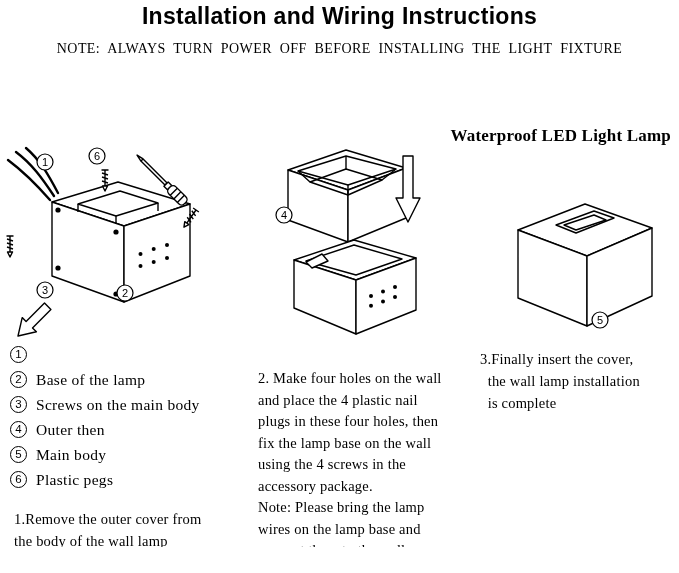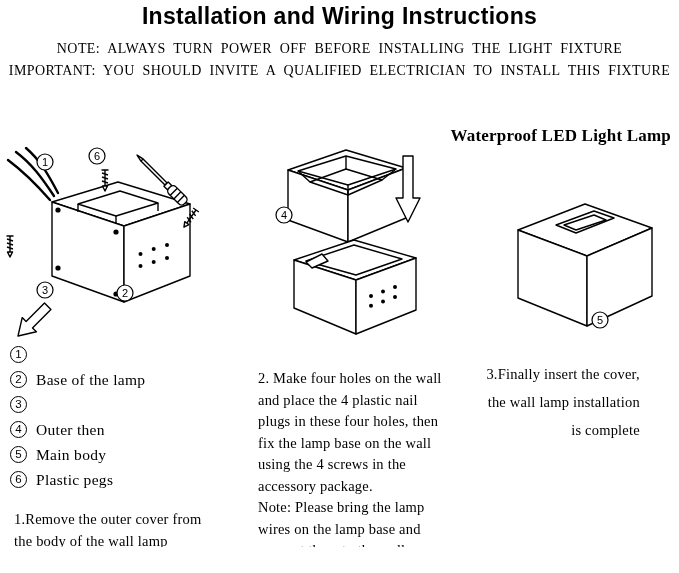--- a/index.html
+++ b/index.html
@@ -63,7 +63,6 @@
 
   <div class="title">Installation and Wiring Instructions</div>
   <div class="note-line note-1">NOTE: ALWAYS TURN POWER OFF BEFORE INSTALLING THE LIGHT FIXTURE</div>
-  <div class="note-line note-2">IMPORTANT: YOU SHOULD INVITE A QUALIFIED ELECTRICIAN TO INSTALL THIS FIXTURE</div>
   <div class="product-name">Waterproof LED Light Lamp</div>
 
   <svg class="fig" style="left:0px; top:144px;" width="235" height="205" viewBox="0 0 235 205">

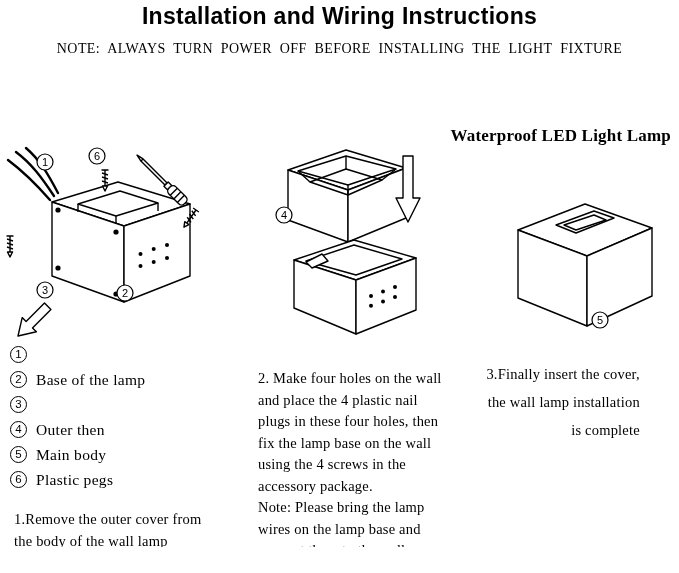--- a/index.html
+++ b/index.html
@@ -54,7 +54,7 @@
   }
   .step-1 { left:14px;  top:508px; line-height:22px; }
   .step-2 { left:258px; top:344px; line-height:21.5px;margin-top:24px; }
-  .step-3 { left:480px; top:360px; line-height:28px;text-align:right; }
+  .step-3 { left:480px; top:348px; line-height:22px; }
 </style>
 </head>
 <body>

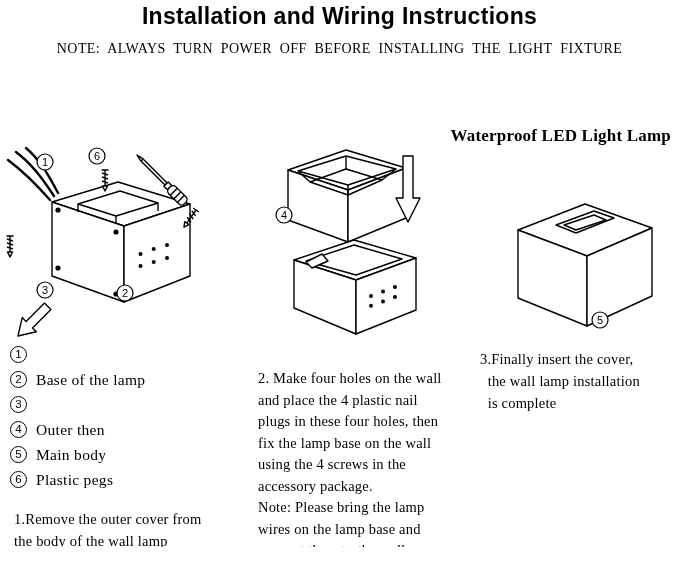--- a/index.html
+++ b/index.html
@@ -194,6 +194,7 @@
     </li>
     <li>
       <span class="circ">3</span>
+      <span>Screws on the main body</span>
     </li>
     <li>
       <span class="circ">4</span>

